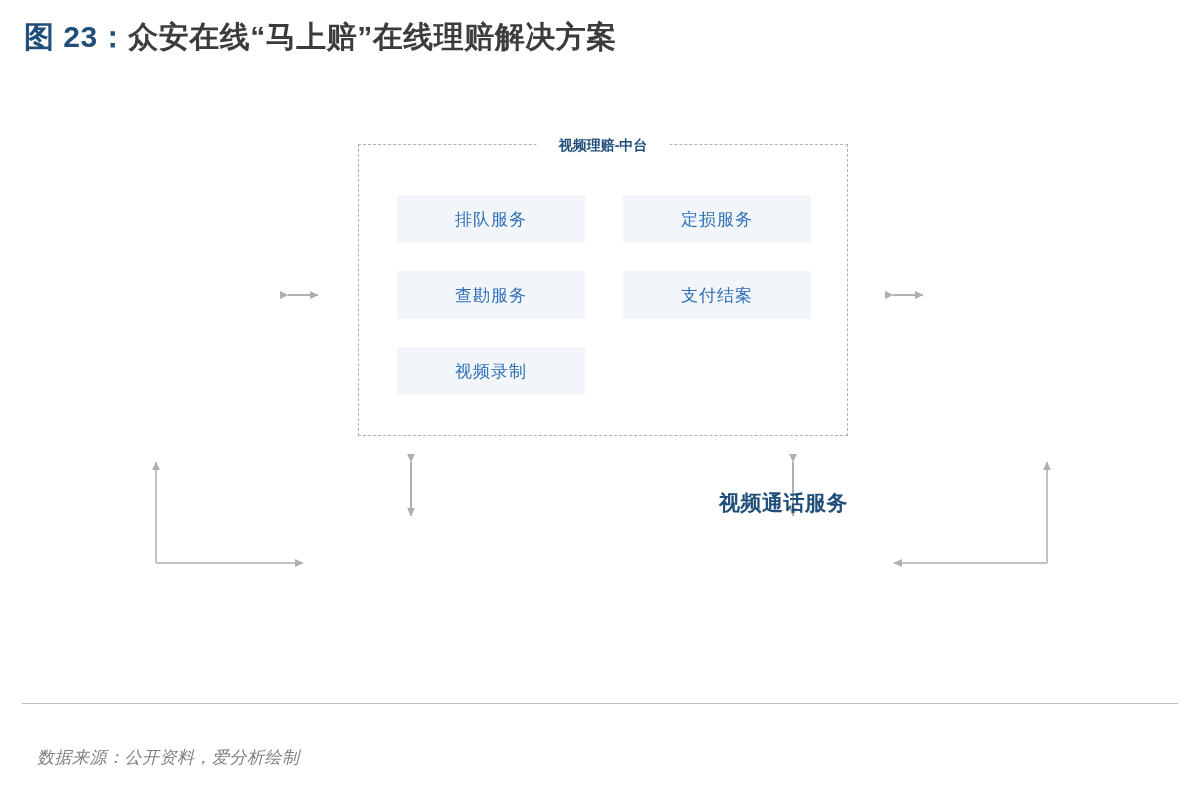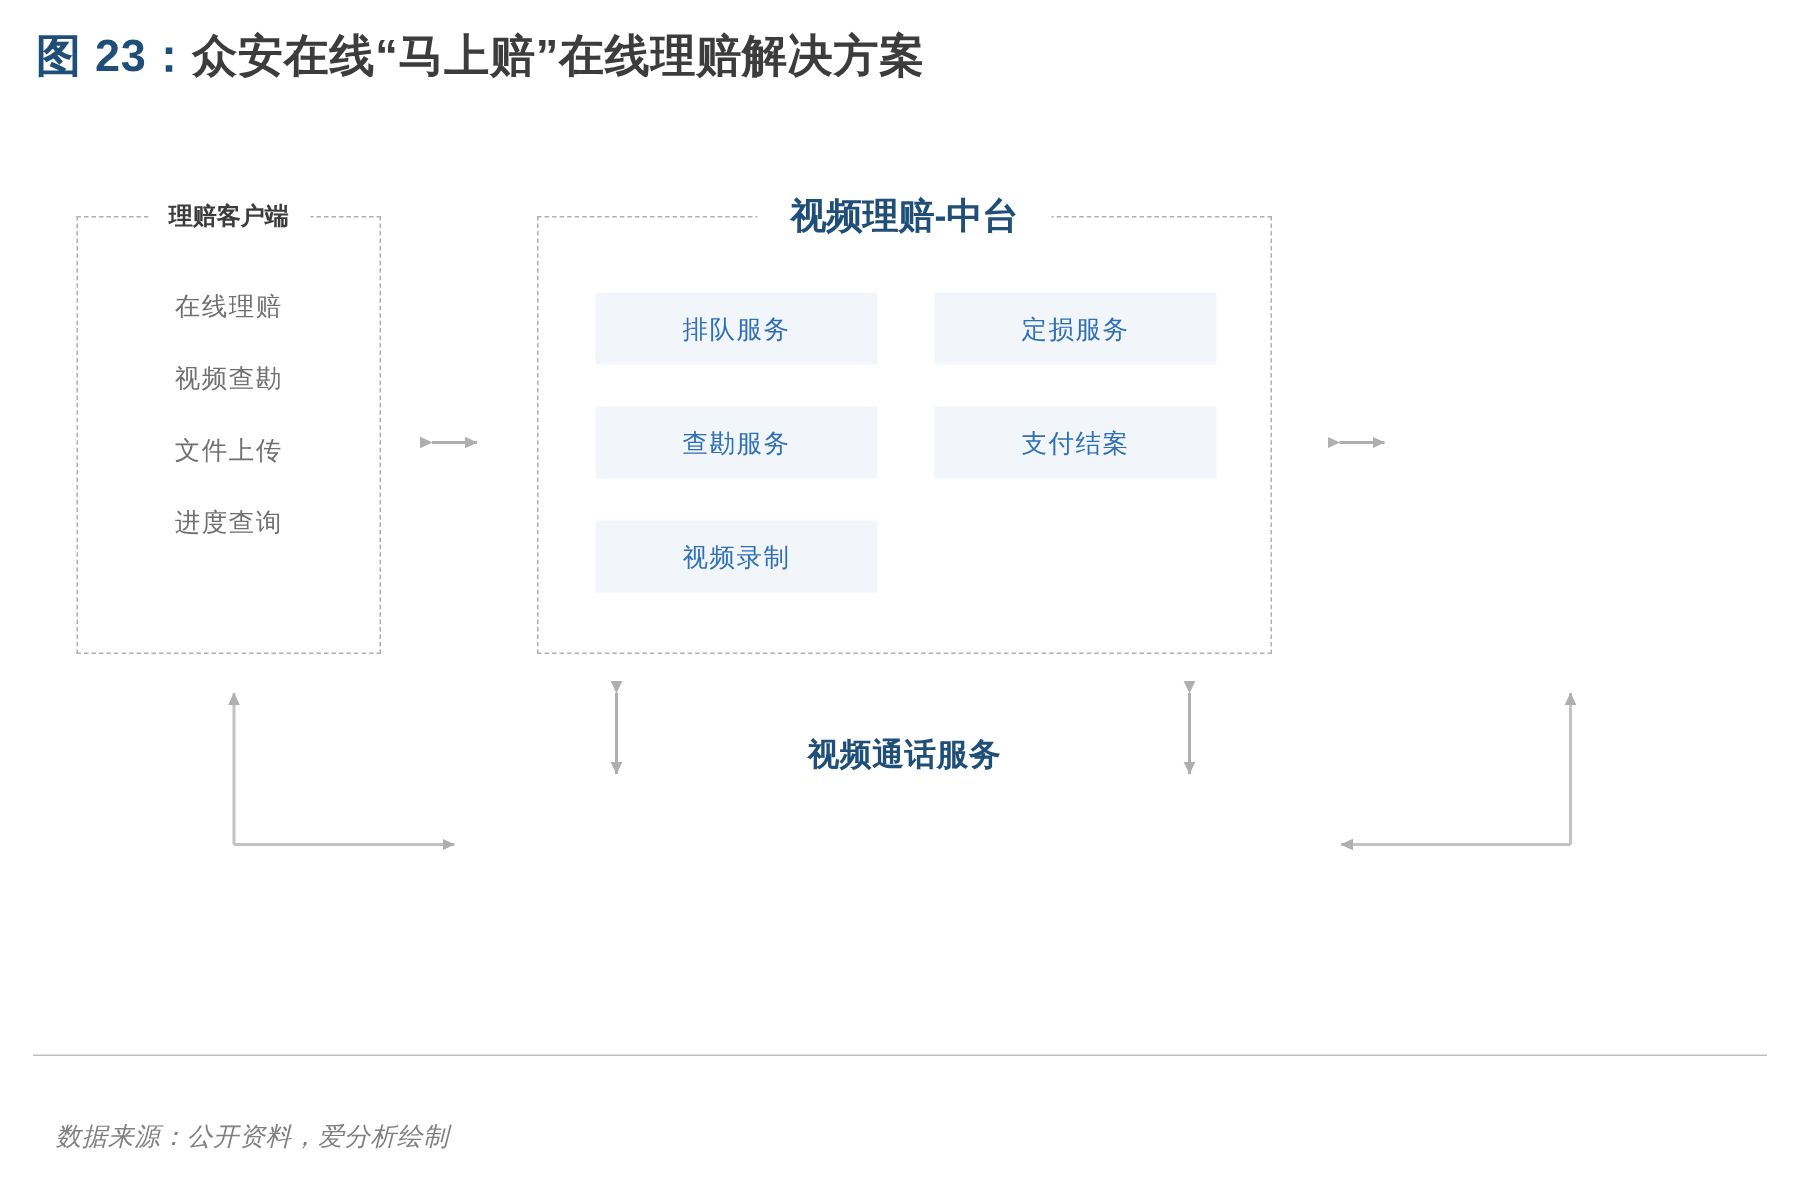--- a/index.html
+++ b/index.html
@@ -216,15 +216,6 @@
     </g>
   </svg>
 
-  <div class="panel panel-left">
-    <div class="panel-title">理赔客户端</div>
-    <div class="side-list">
-      <div class="side-item">在线理赔</div>
-      <div class="side-item">视频查勘</div>
-      <div class="side-item">文件上传</div>
-      <div class="side-item">进度查询</div>
-    </div>
-  </div>
 
   <div class="panel panel-mid">
     <div class="panel-title">视频理赔-中台</div>

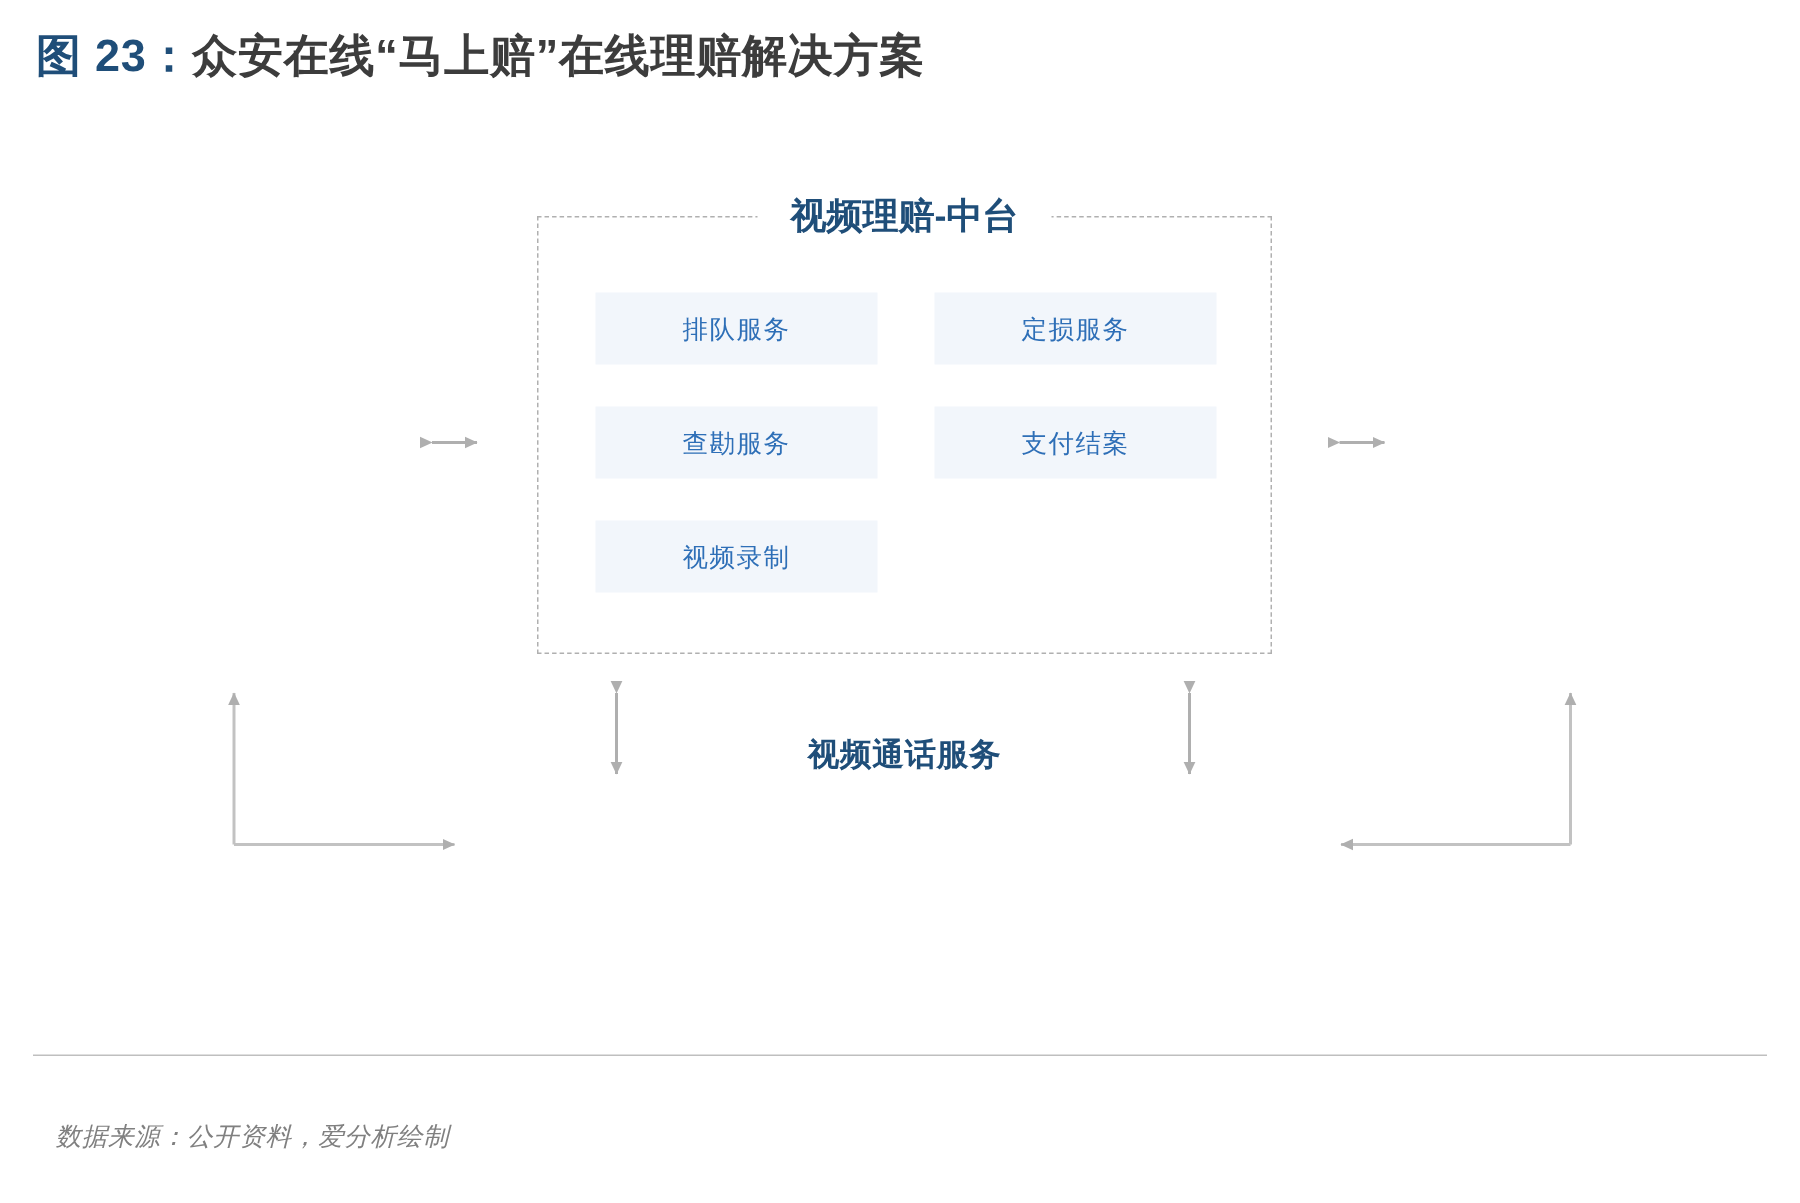--- a/index.html
+++ b/index.html
@@ -72,7 +72,7 @@
     line-height: 28px;
   }
   .panel-mid .panel-title {
-    font-size: 24px;
+    font-size: 14px;
     color: #1F4E79;
     top: -17px;
     padding: 0 22px;

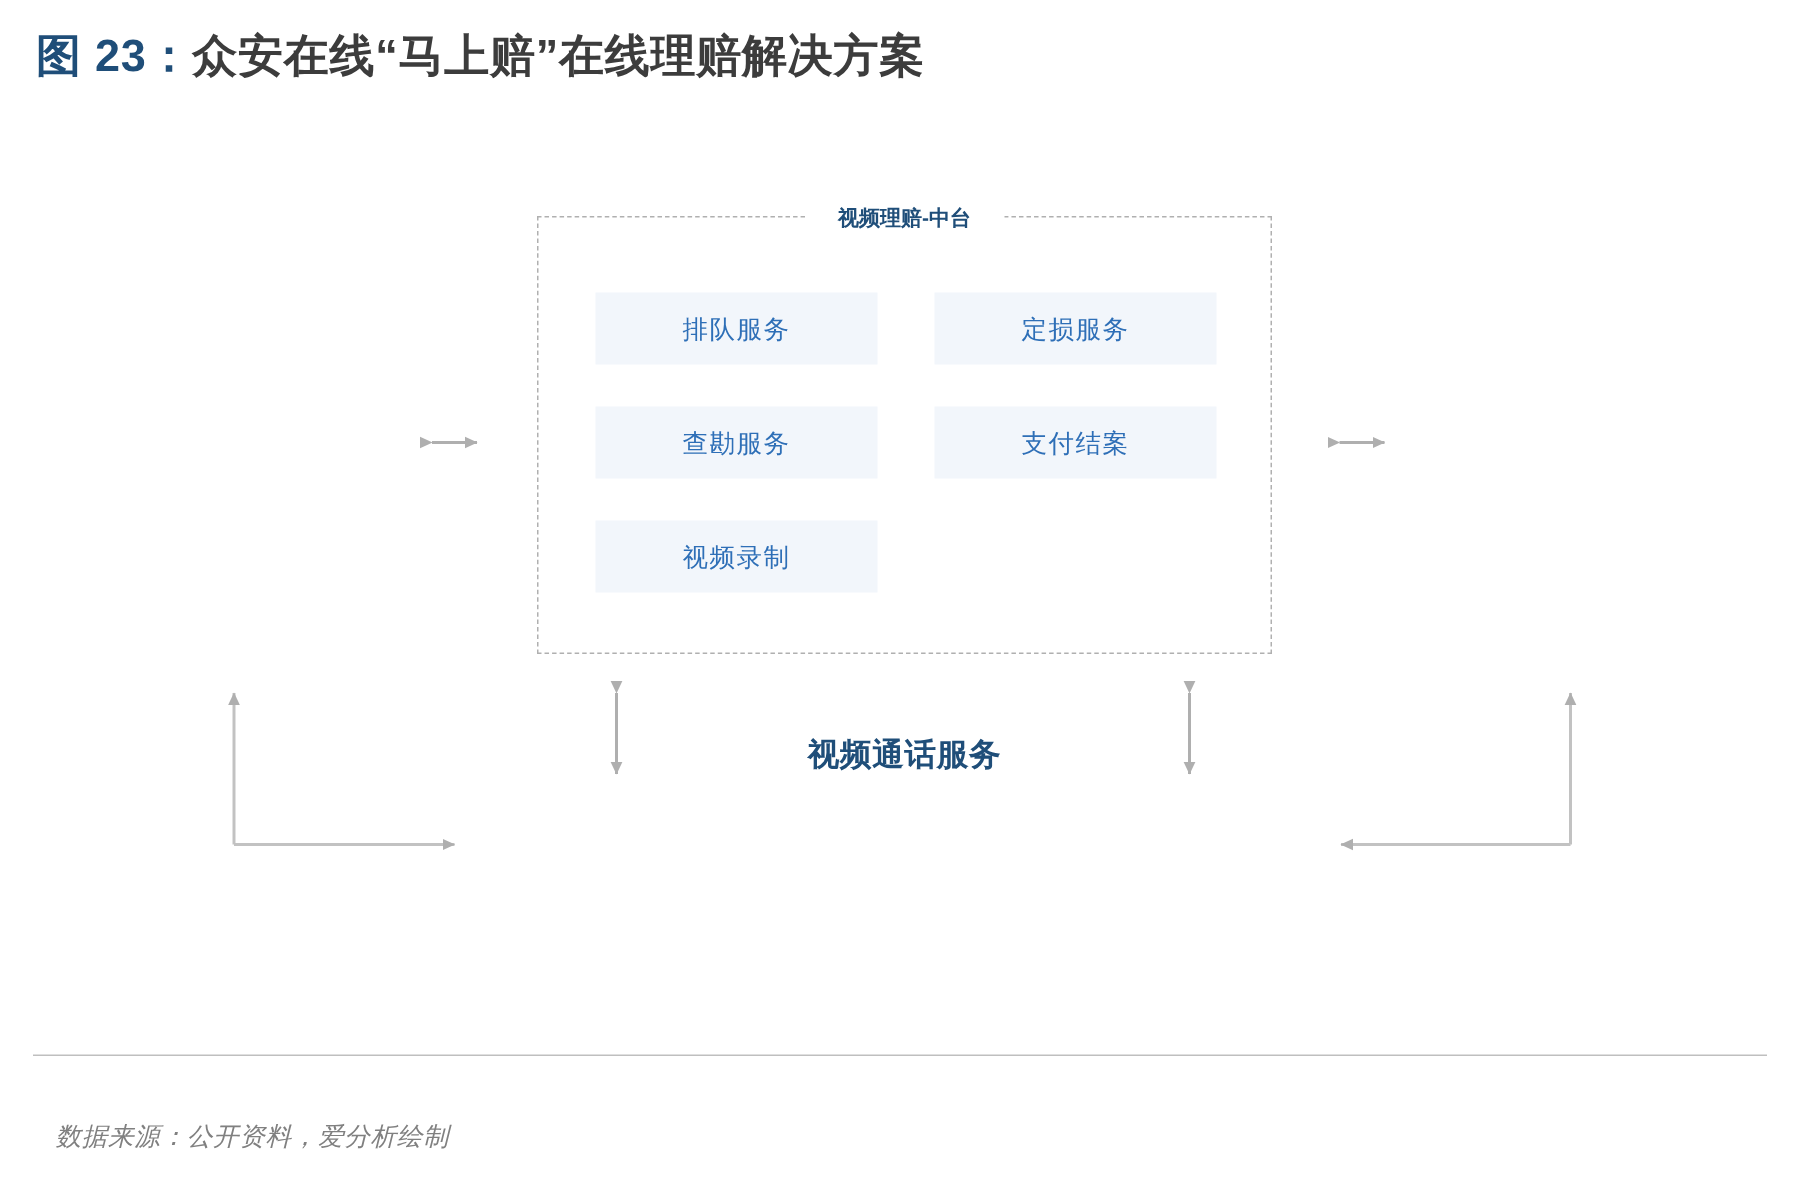--- a/index.html
+++ b/index.html
@@ -126,7 +126,7 @@
     left: 358px;
     width: 490px;
     top: 489px;
-    text-align: center;
+    text-align: right;
     font-size: 21px;
     font-weight: bold;
     color: #1F4E79;

